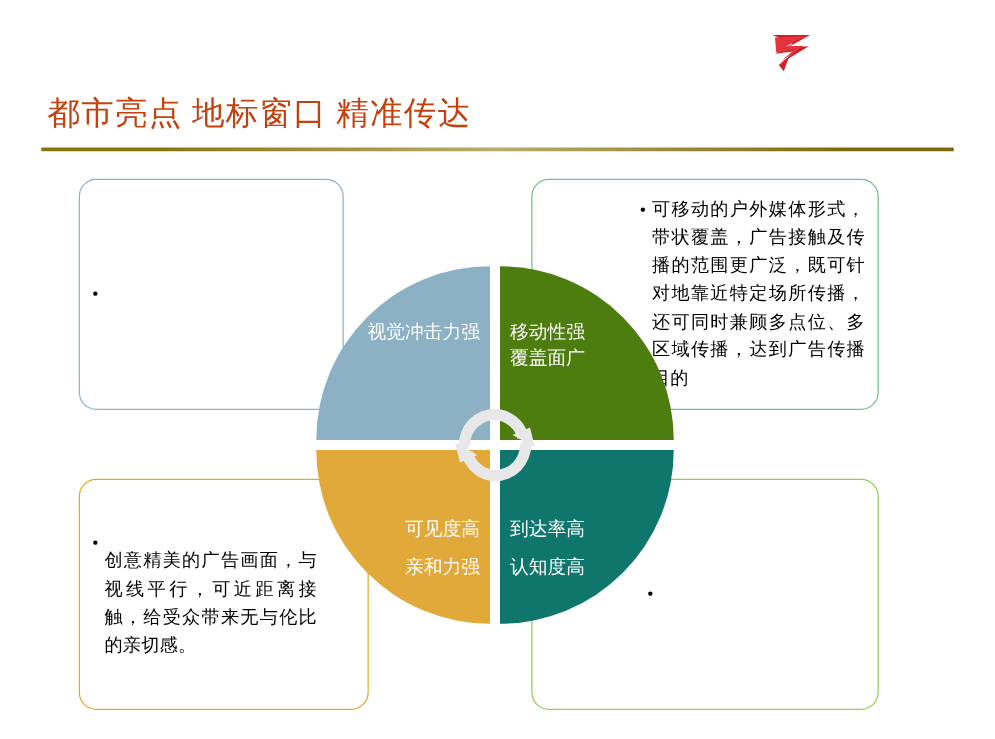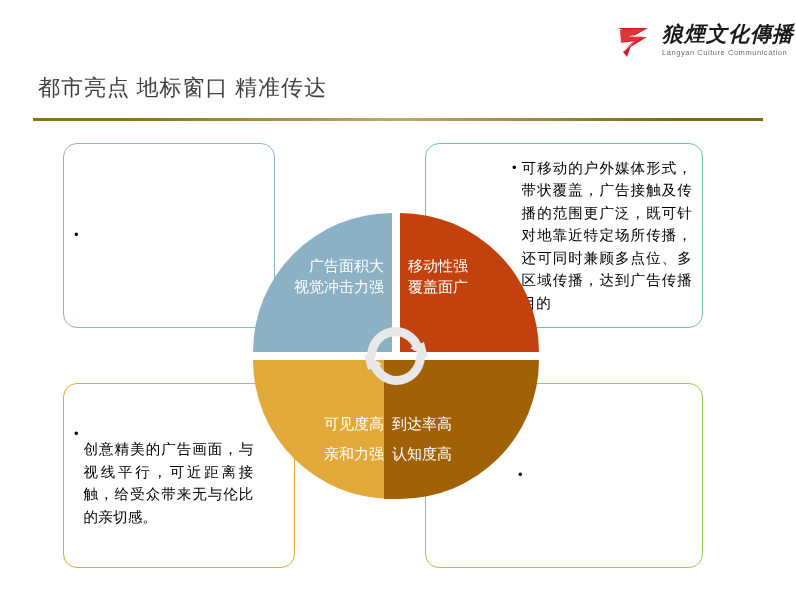--- a/index.html
+++ b/index.html
@@ -188,10 +188,6 @@
       <path d="M6 11 L30 10 L15 18 L29 17.5 L11 30 L21 21 L7 23 Z" fill="#e3333b"></path>
       <path d="M9 33 L17 27 L13 38 Z" fill="#cf2027"></path>
     </svg>
-  </div>
-  <div id="logo-text-wrap">
-    <div id="logo-cn">狼煙文化傳播</div>
-    <div id="logo-en">Langyan Culture Communication</div>
   </div>
 </div>
 

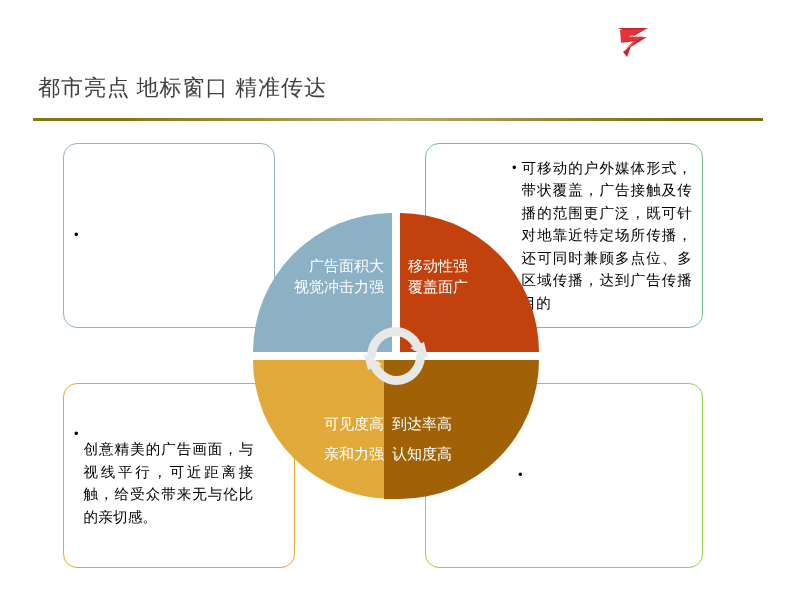--- a/index.html
+++ b/index.html
@@ -61,8 +61,8 @@
     left: 38px;
     top: 73px;
     font-family: "Liberation Serif", "DejaVu Serif", serif;
-    font-size: 22px;
-    color: #404040;
+    font-size: 26px;
+    color: #c2410c;
     letter-spacing: 1px;
     white-space: nowrap;
   }

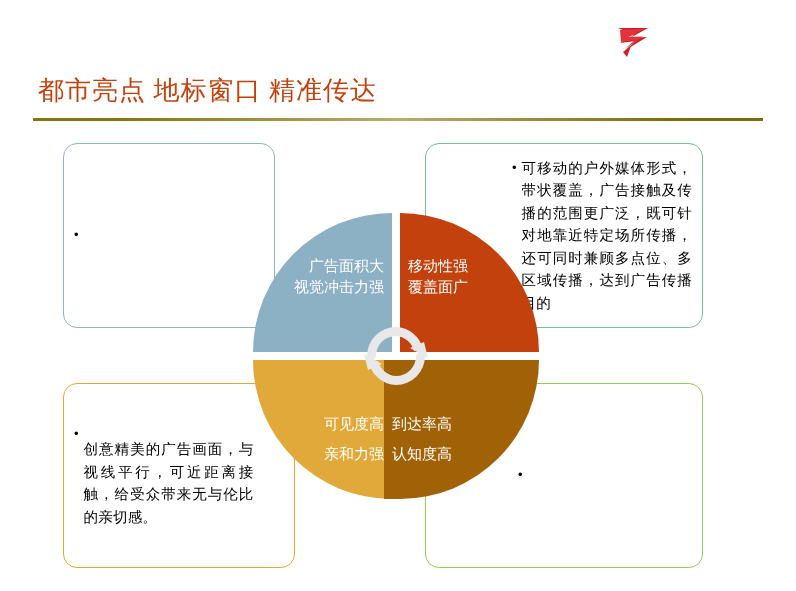--- a/index.html
+++ b/index.html
@@ -224,7 +224,6 @@
 
   <div class="quad" id="quad-tl">
     <div class="label">
-      <div>广告面积大</div>
       <div>视觉冲击力强</div>
     </div>
   </div>

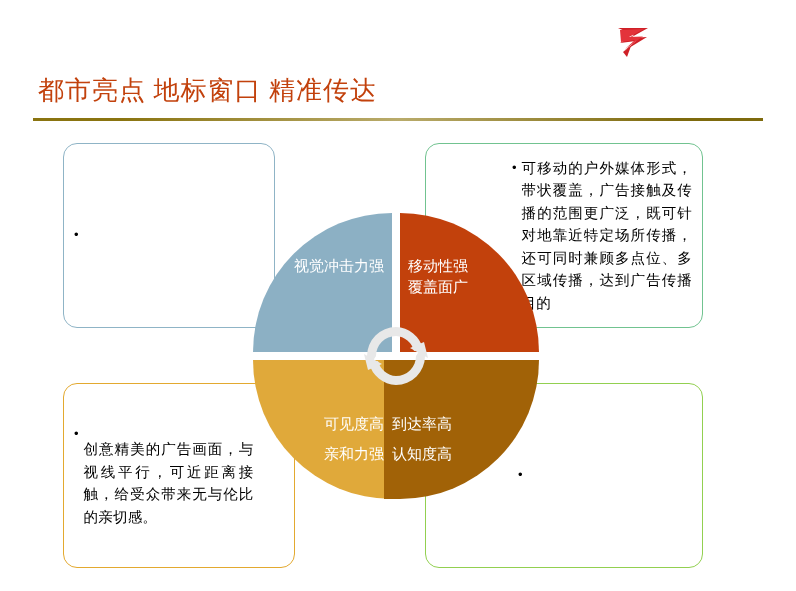--- a/index.html
+++ b/index.html
@@ -150,7 +150,7 @@
   #quad-tl .label { right: 8px; top: 42px; text-align: right; }
   #quad-tr {
     right: 0; top: 0;
-    background: #c2410c;
+    background: #4d7c0f;
     border-radius: 0 139px 0 0;
   }
   #quad-tr .label { left: 8px; top: 42px; text-align: left; }

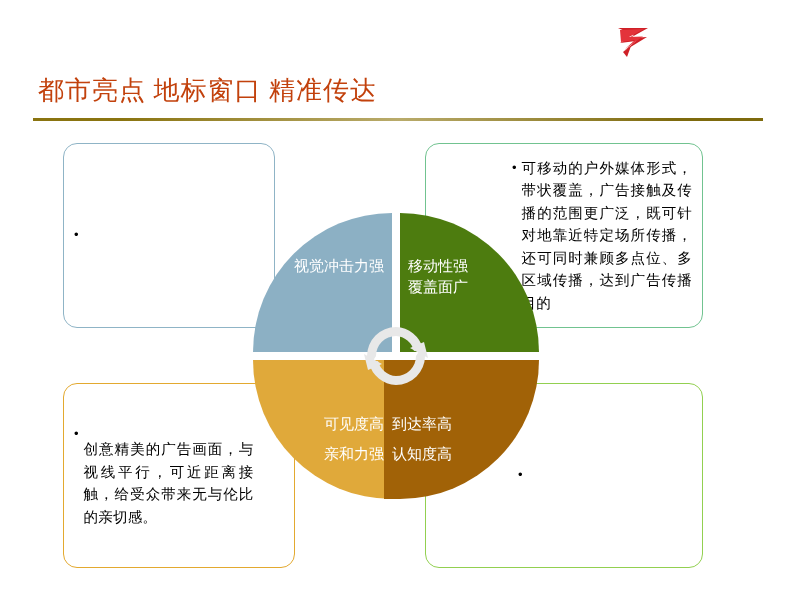--- a/index.html
+++ b/index.html
@@ -162,9 +162,8 @@
   #quad-bl .label { right: 8px; bottom: 30px; line-height: 30px; }
   #quad-br {
     right: 0; bottom: 0;
-    background: #a16207;
+    background: #0f766e;
     border-radius: 0 0 139px 0;
-    padding-left: 16px;
   }
   #quad-br .label { left: 8px; bottom: 30px; text-align: left; line-height: 30px; }
 

